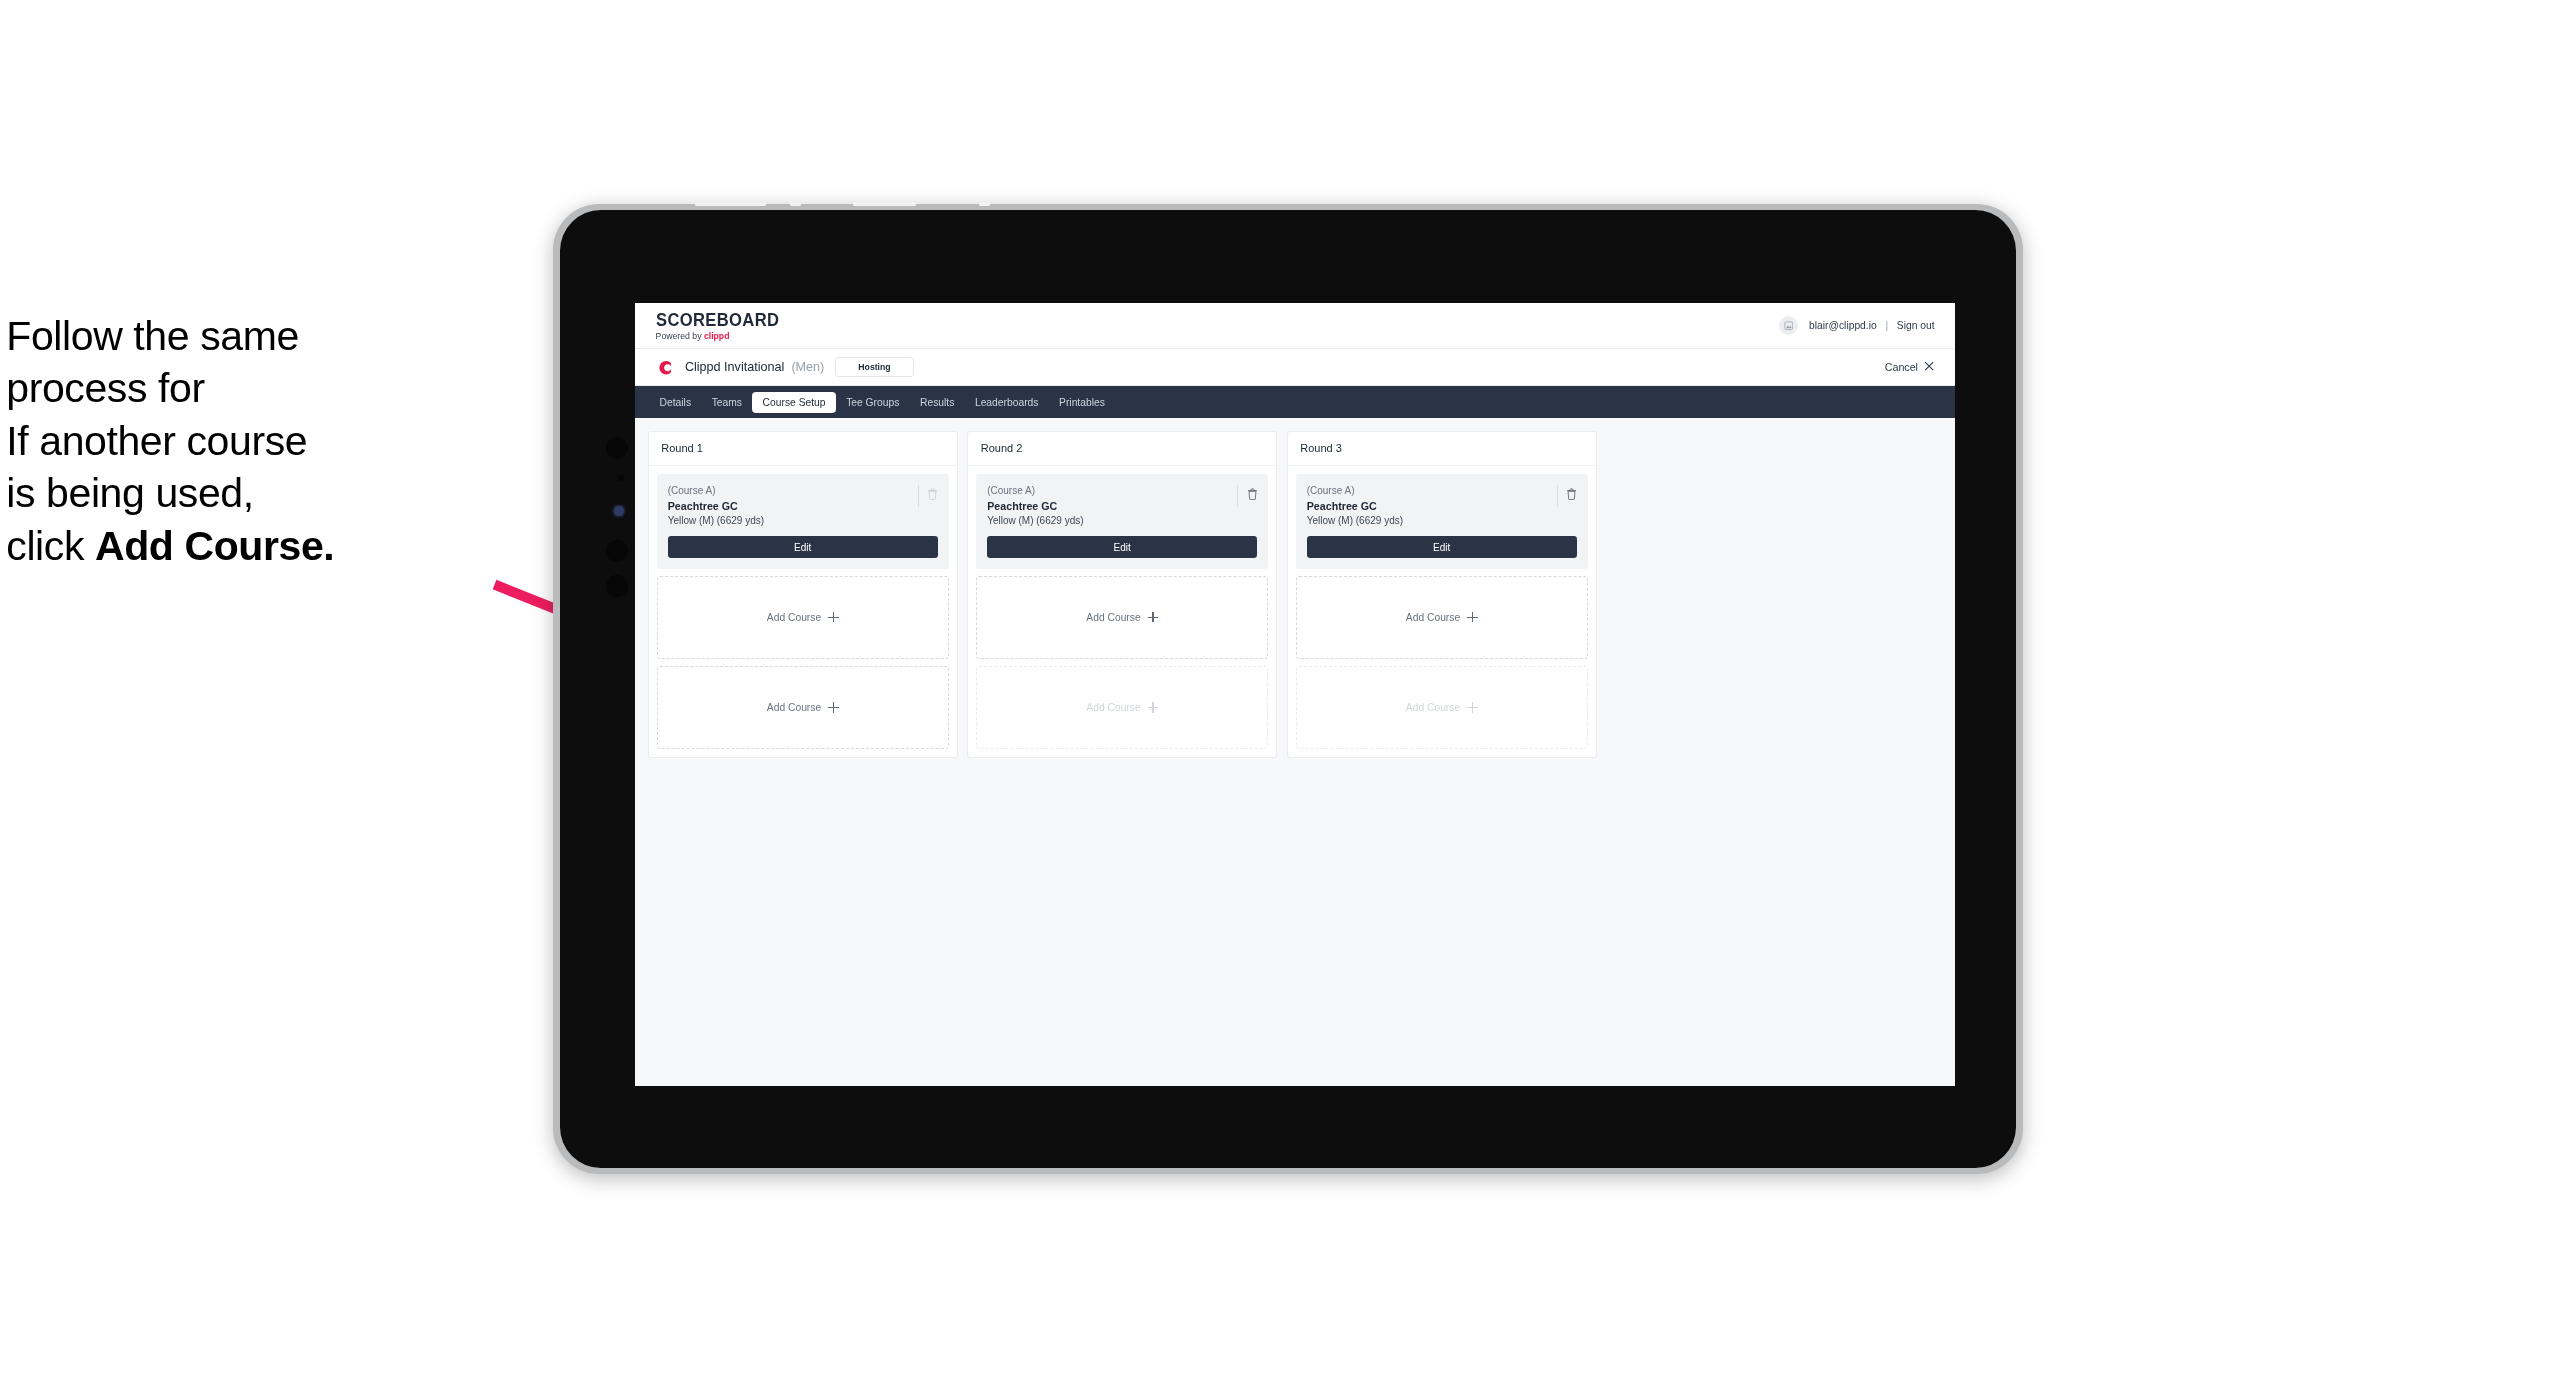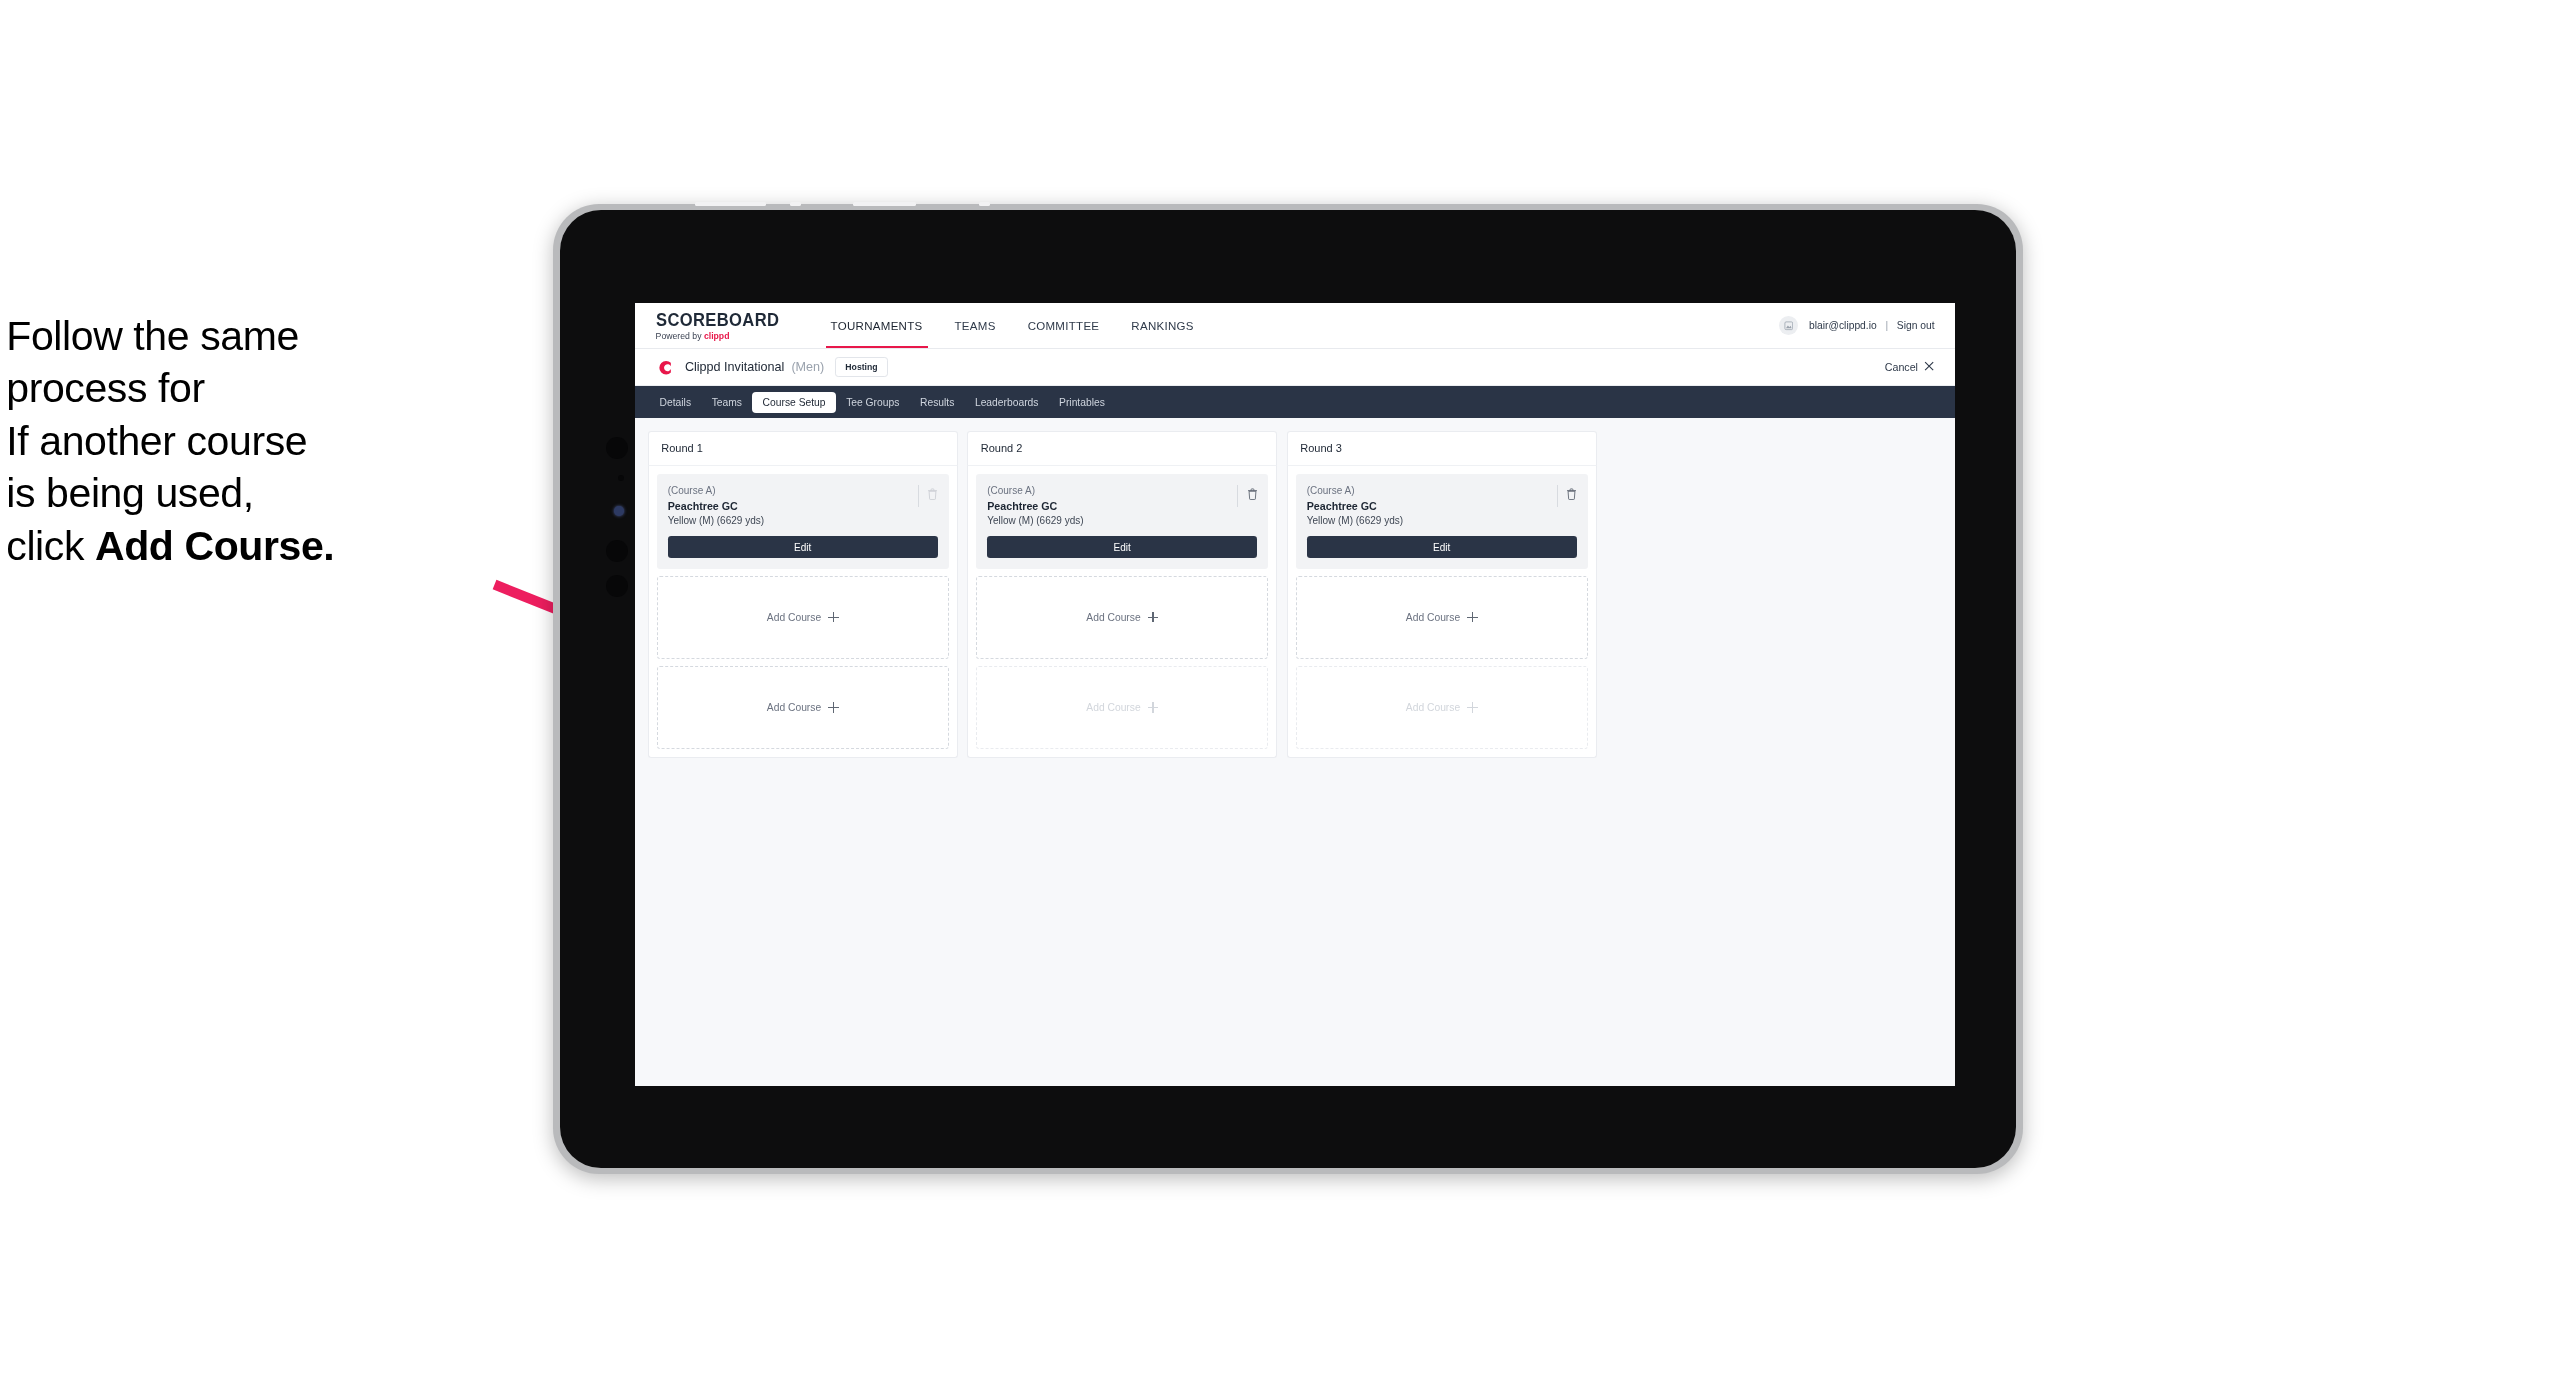--- a/index.html
+++ b/index.html
@@ -180,12 +180,6 @@
         <div id="brand">
           <div id="brand-title">SCOREBOARD</div>
           <div id="brand-sub"><span>Powered by </span><span class="pink">clippd</span></div>
-        </div>
-        <div id="topnav">
-          <div class="topnav-item active">TOURNAMENTS</div>
-          <div class="topnav-item">TEAMS</div>
-          <div class="topnav-item">COMMITTEE</div>
-          <div class="topnav-item">RANKINGS</div>
         </div>
         <div id="topright">
           <div id="avatar">

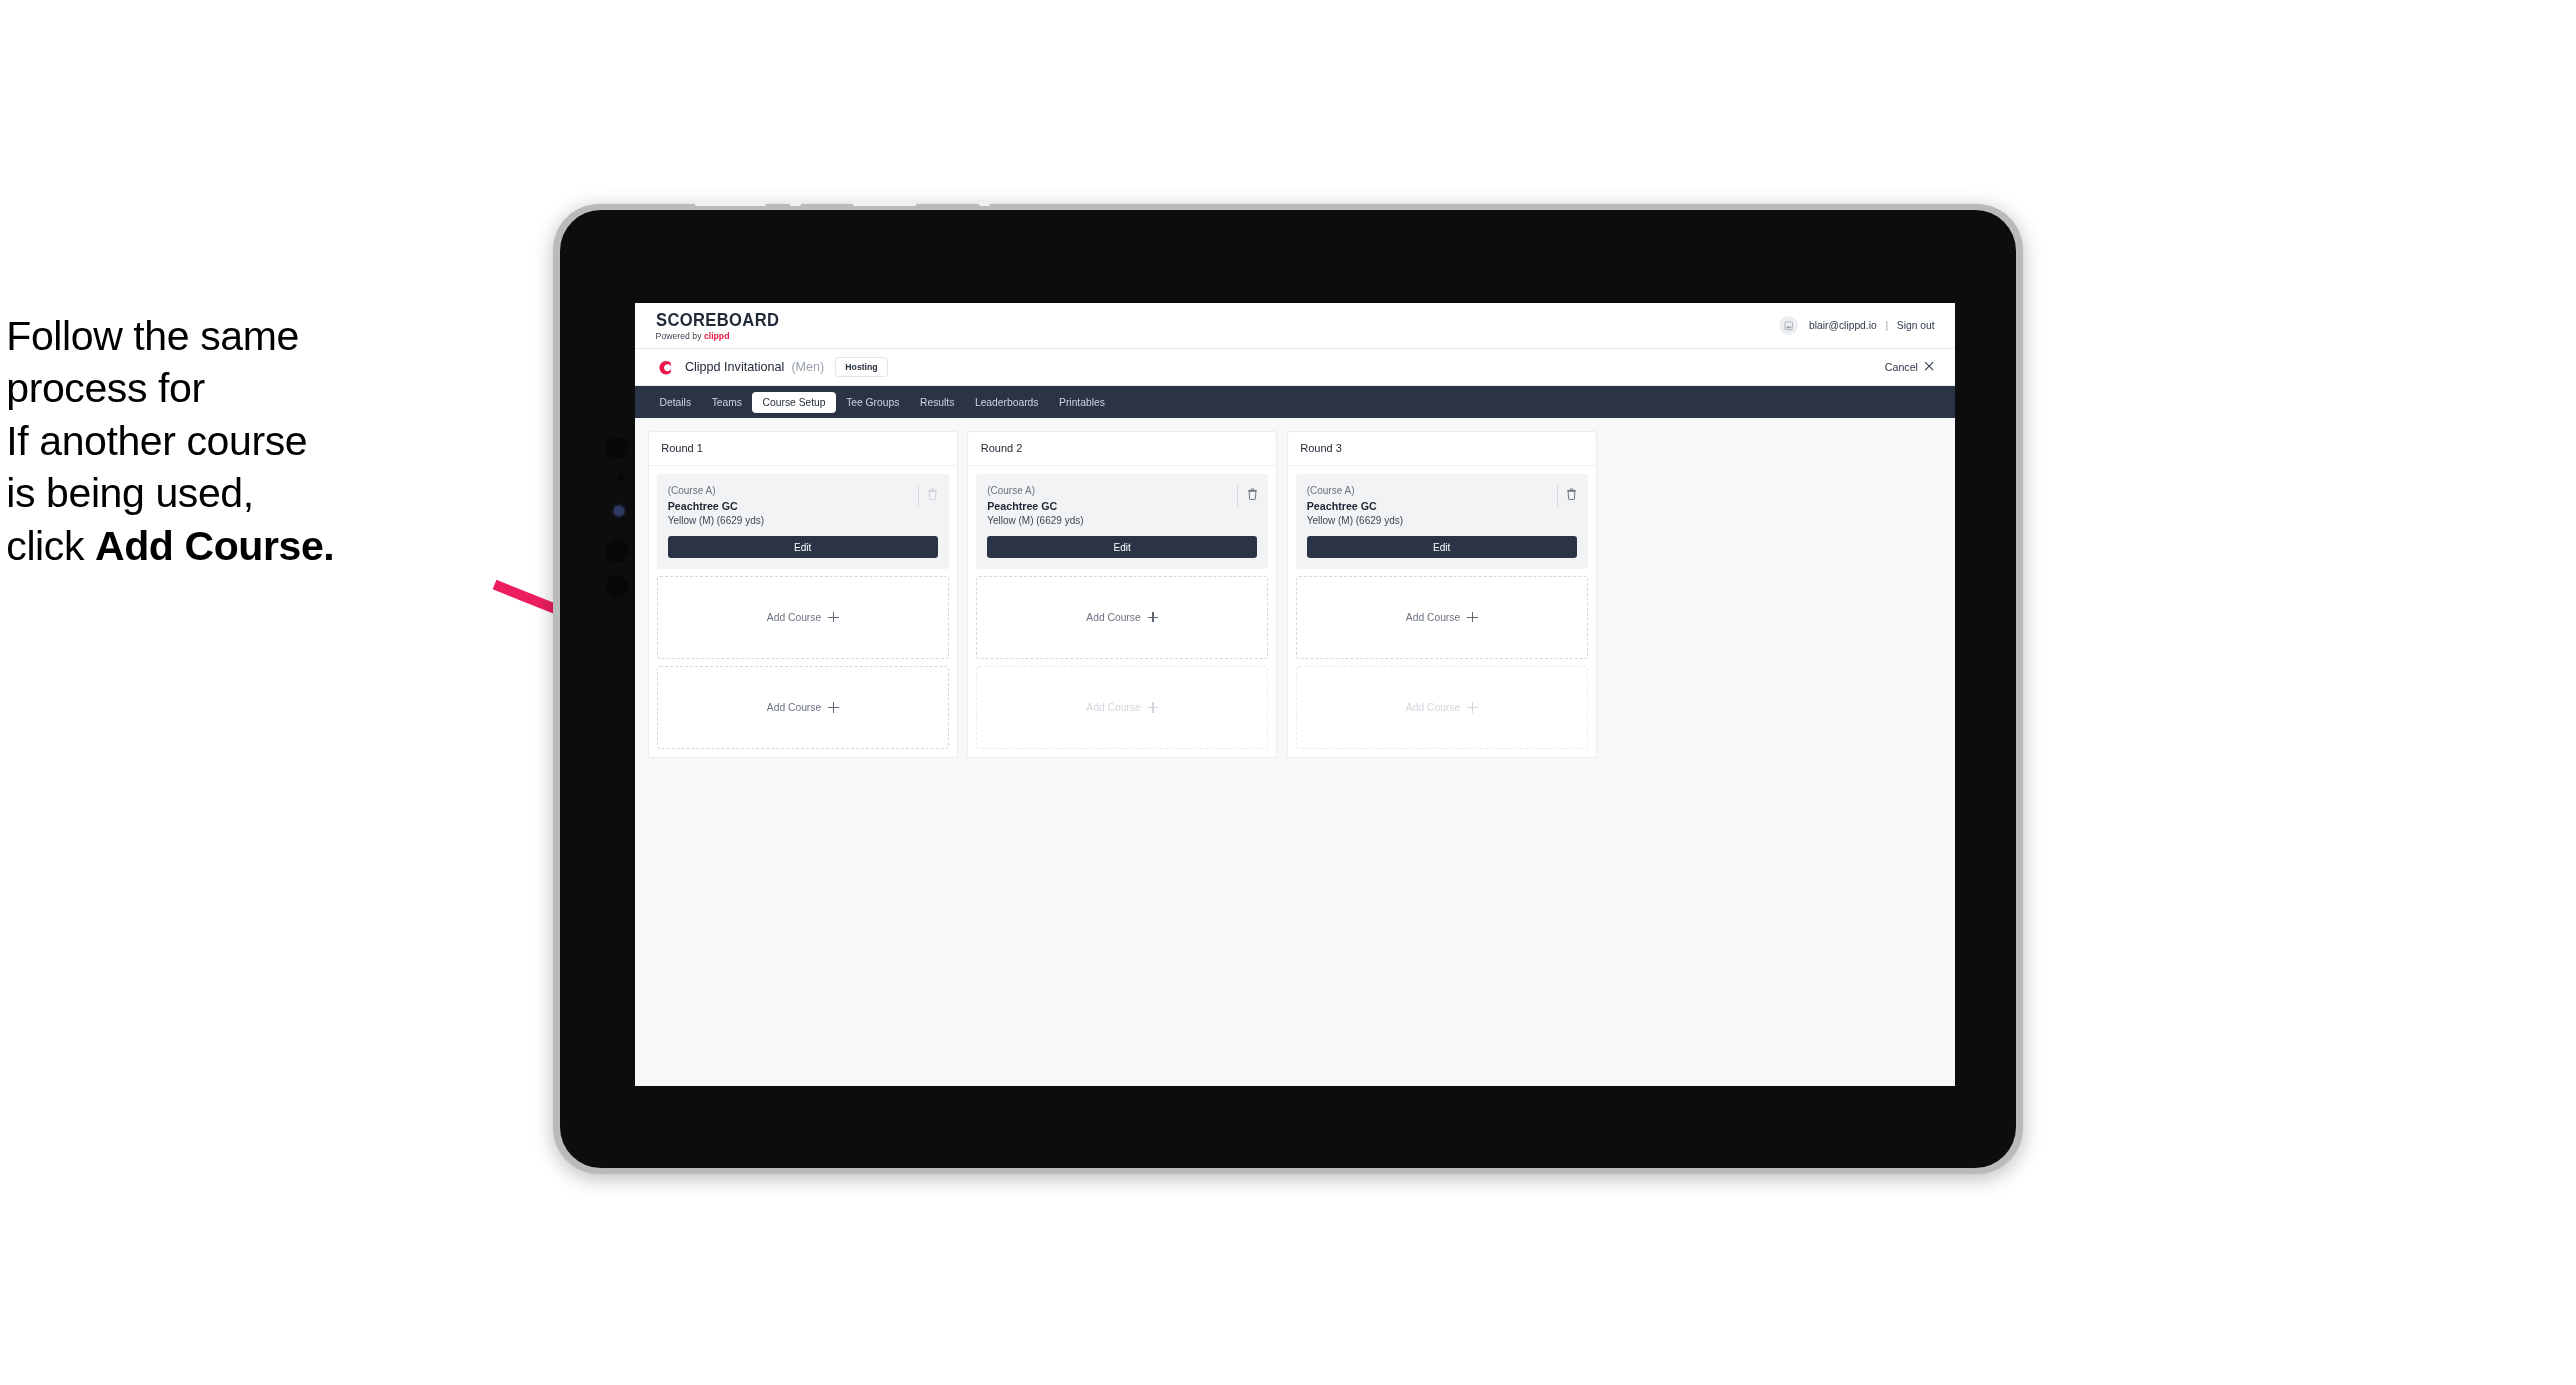--- a/index.html
+++ b/index.html
@@ -88,7 +88,7 @@
   #tour-gender{font-size:12.6px;color:#9aa2ad;margin-left:7.1px;}
   #hosting-badge{
     margin-left:11px;font-size:8.7px;font-weight:700;color:#1f2937;
-    border:0.8px solid #e2e5ea;border-radius:3.2px;padding:4px 9px;background:#fff;
+    border:0.8px solid #e2e5ea;border-radius:3.2px;padding:4px 22px;background:#fff;
   }
   #cancel-wrap{
     margin-left:auto;padding-right:20.5px;display:flex;gap:6.3px;

